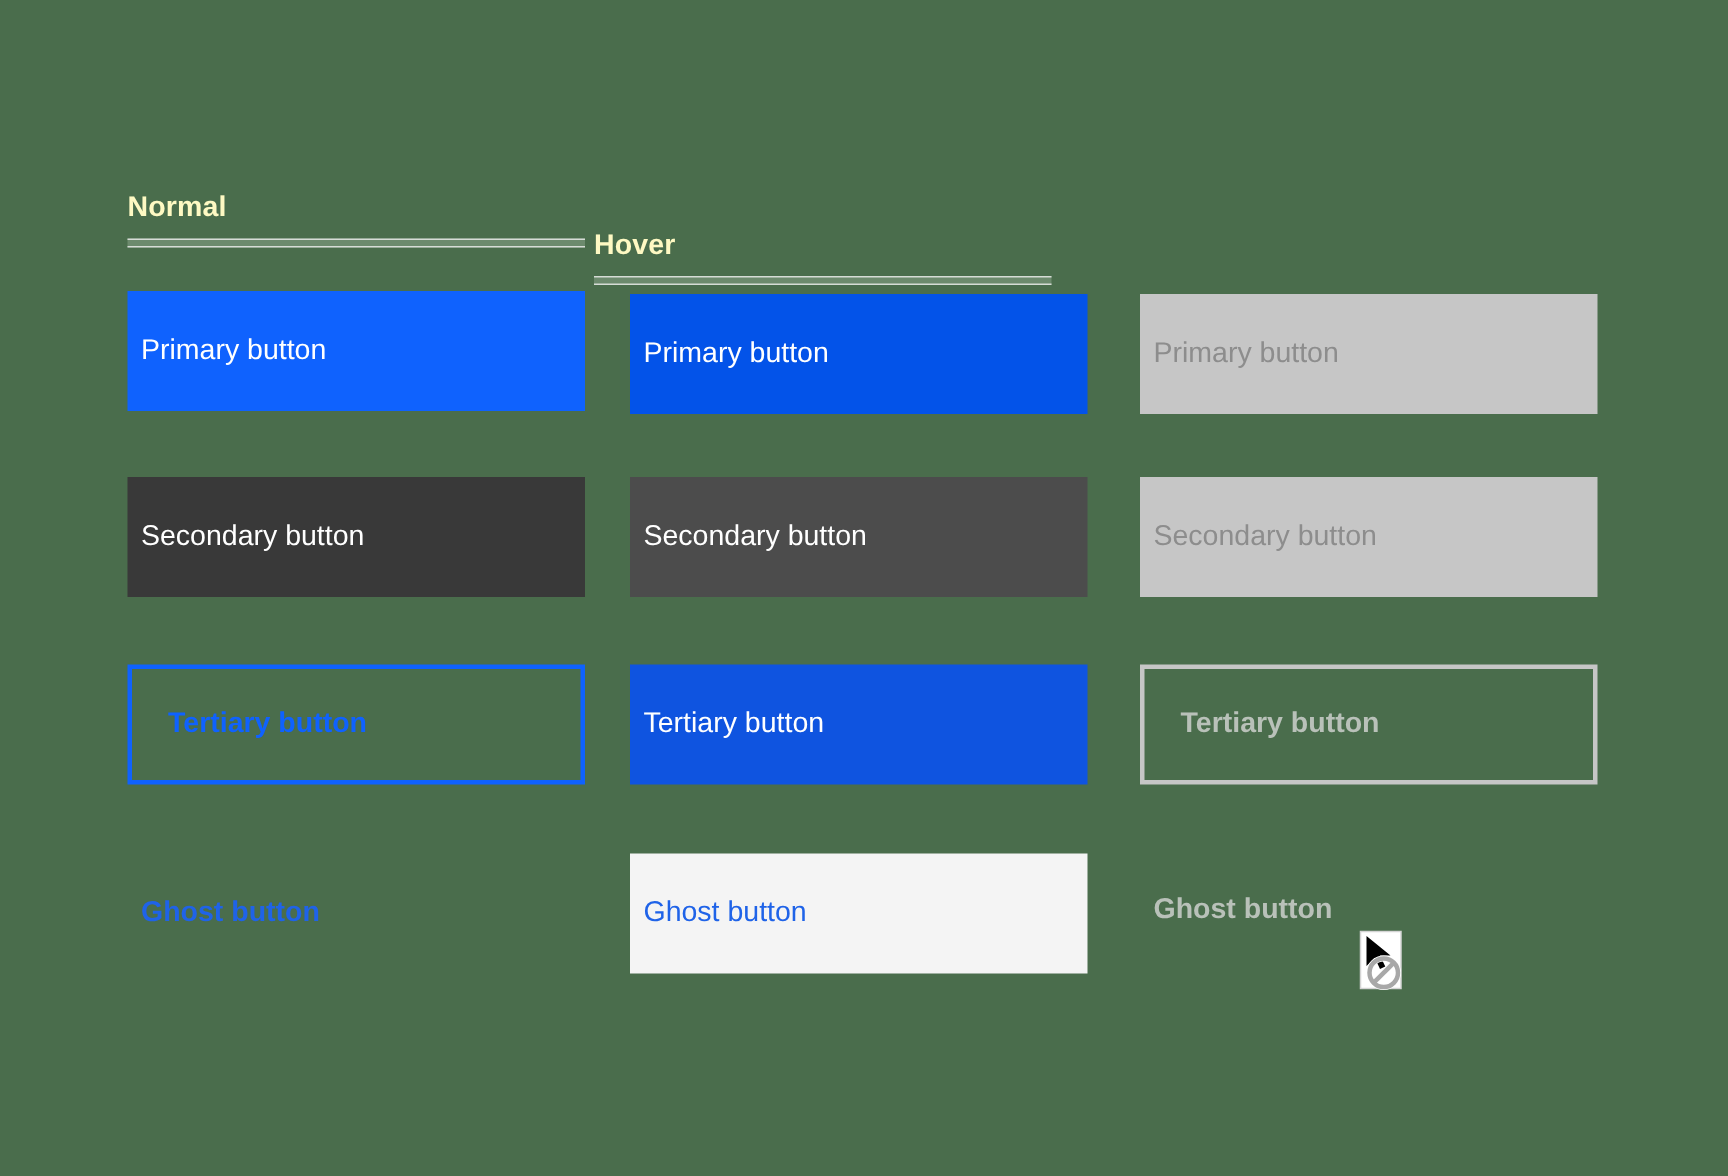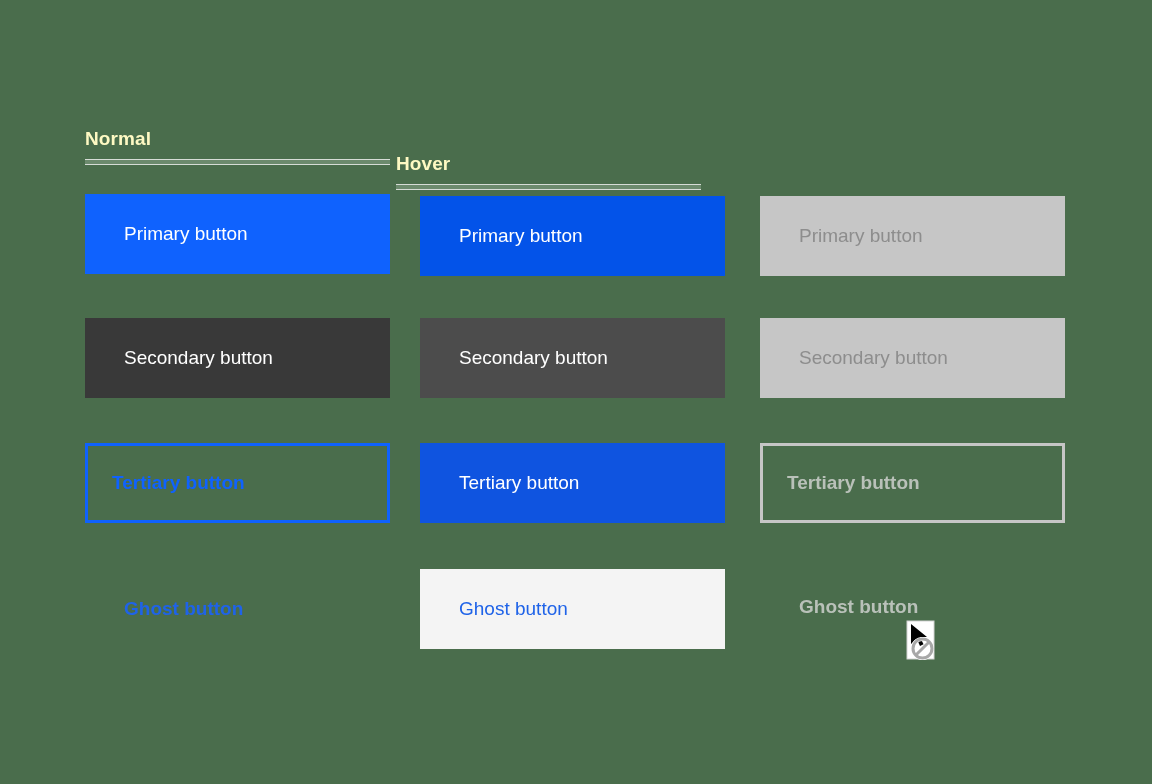--- a/index.html
+++ b/index.html
@@ -51,7 +51,7 @@
     height: 80px;
     display: flex;
     align-items: center;
-    padding-left: 39px;
+    padding-left: 9px;
     font-size: 19px;
     line-height: 24px;
     font-family: "Liberation Sans", sans-serif;

